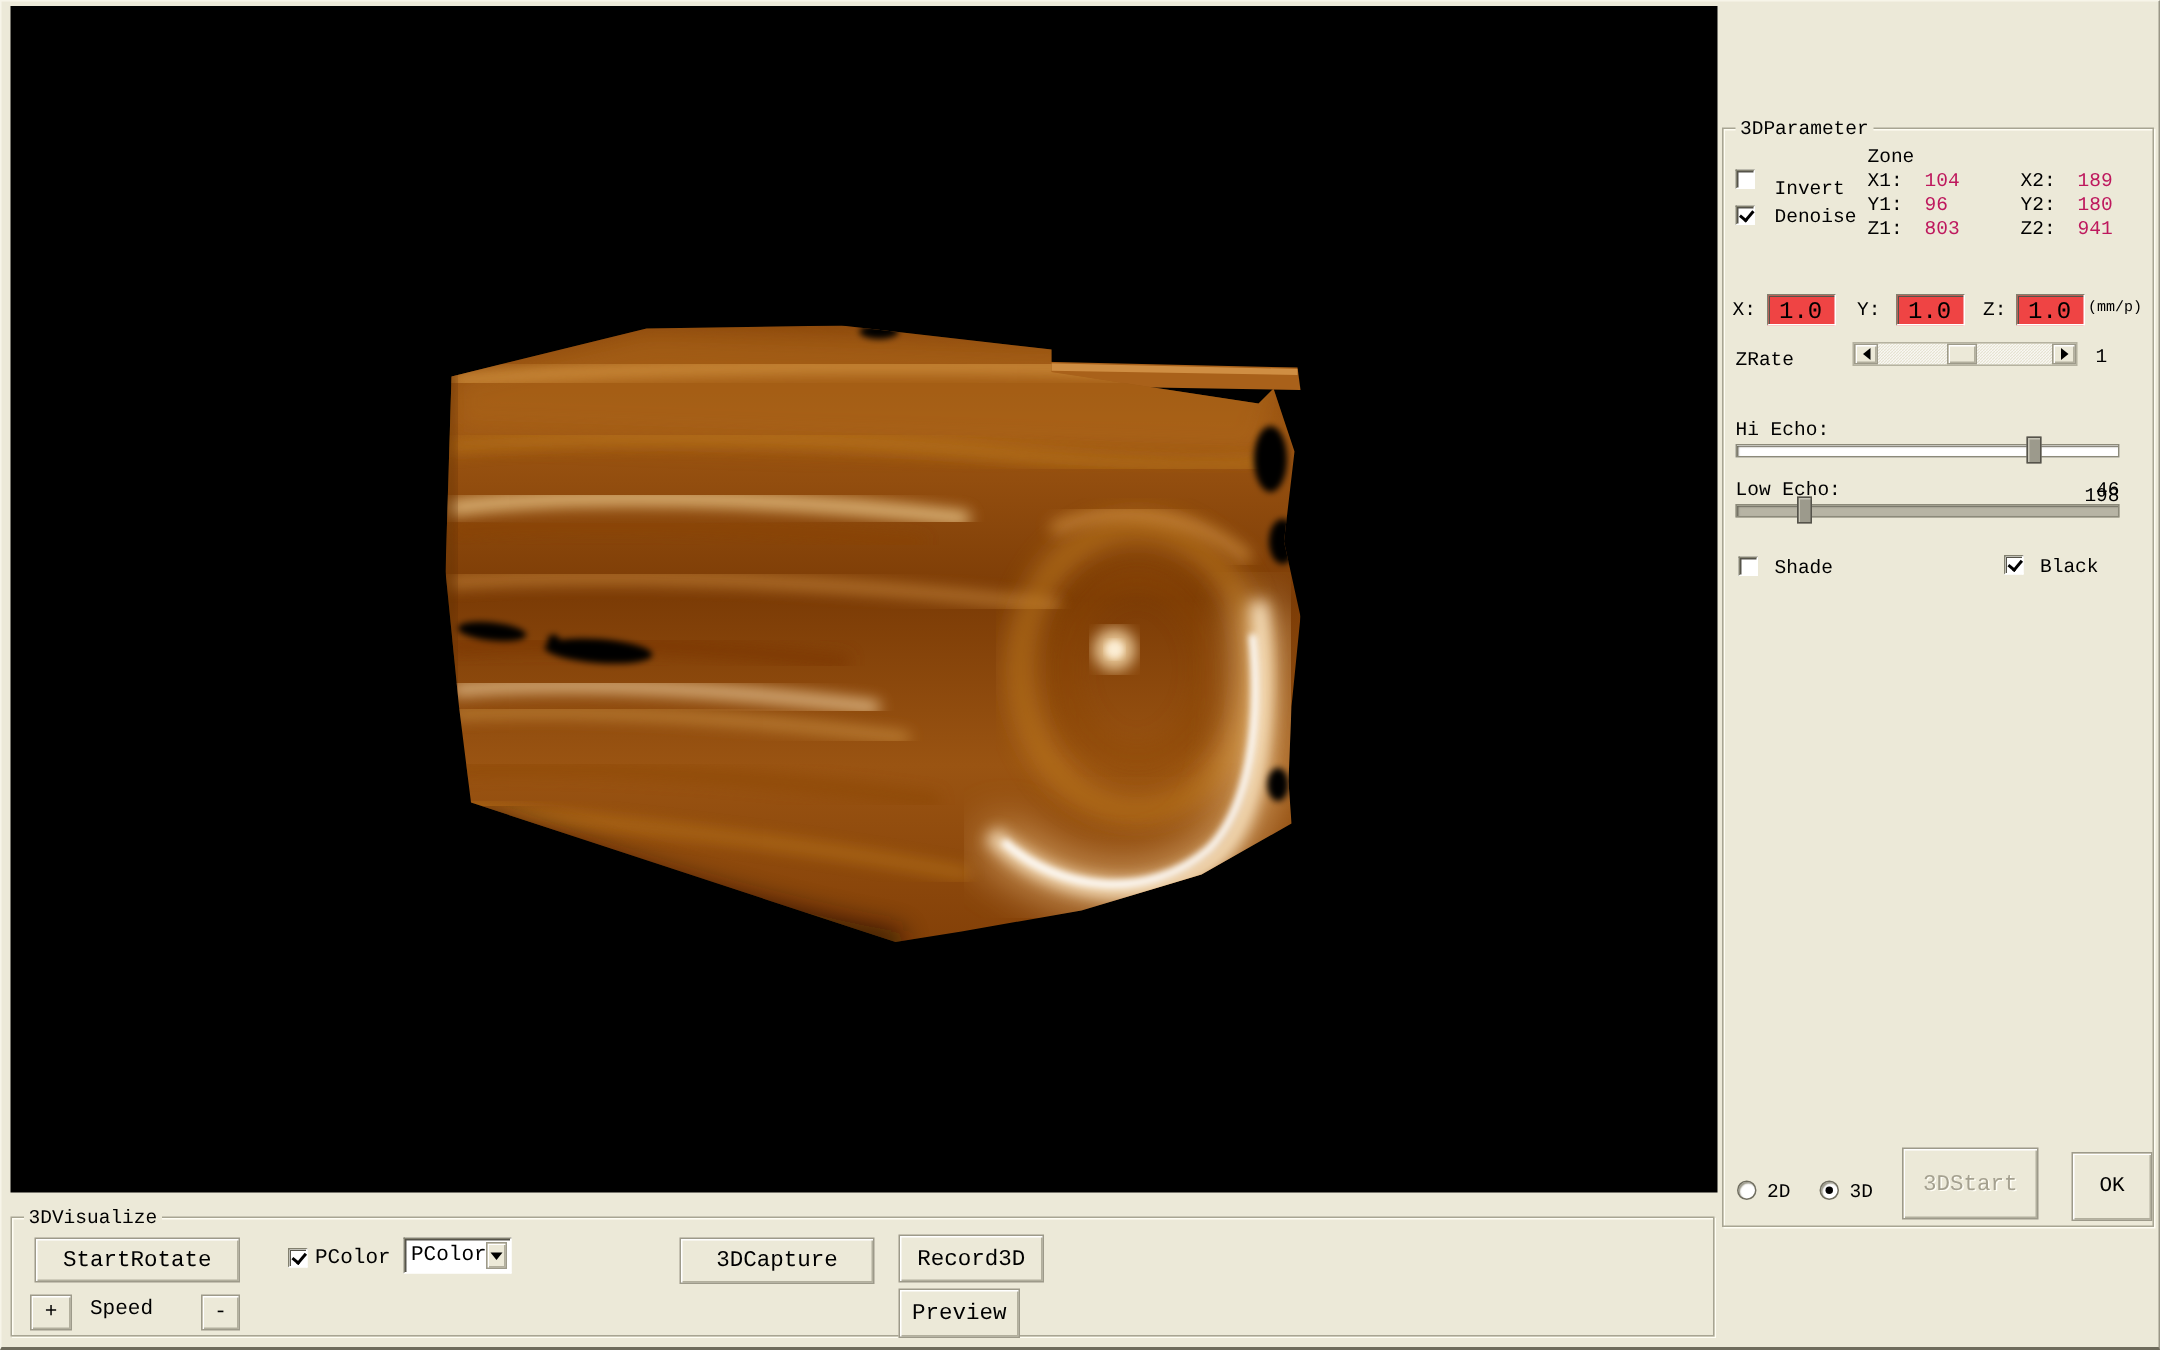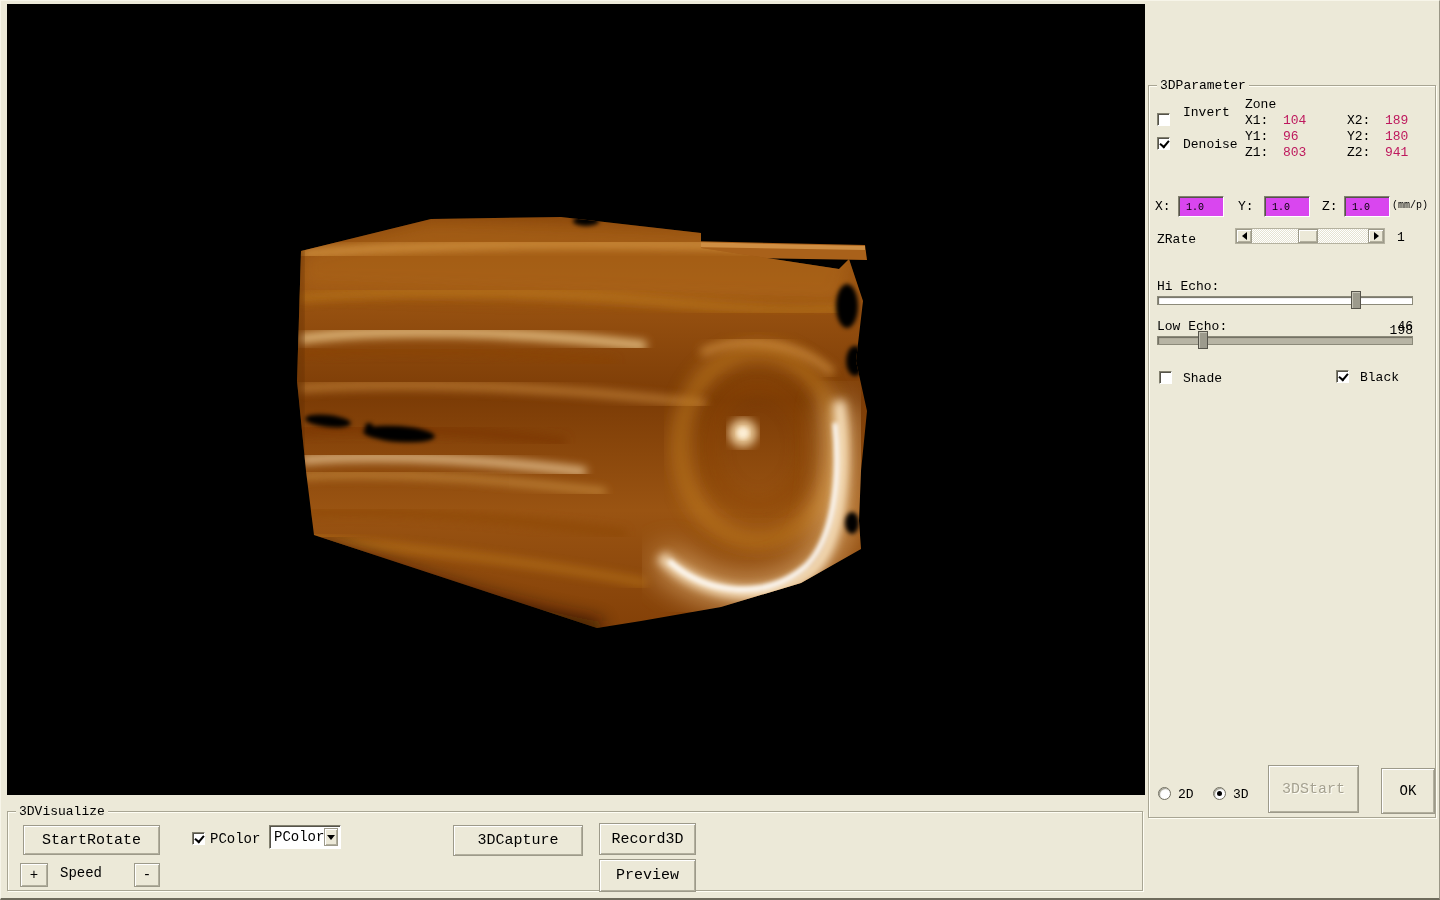--- a/index.html
+++ b/index.html
@@ -180,7 +180,7 @@
     <span class="group-title">3DParameter</span>
 
     <span class="cb" style="left:8px; top:27px;"></span>
-    <span class="lbl" style="left:34px; top:19px;">Invert</span>
+    <span class="lbl" style="left:34px; top:32px;">Invert</span>
 
     <span class="cb on" style="left:8px; top:51px;"></span>
     <span class="lbl" style="left:34px; top:51px;">Denoise</span>

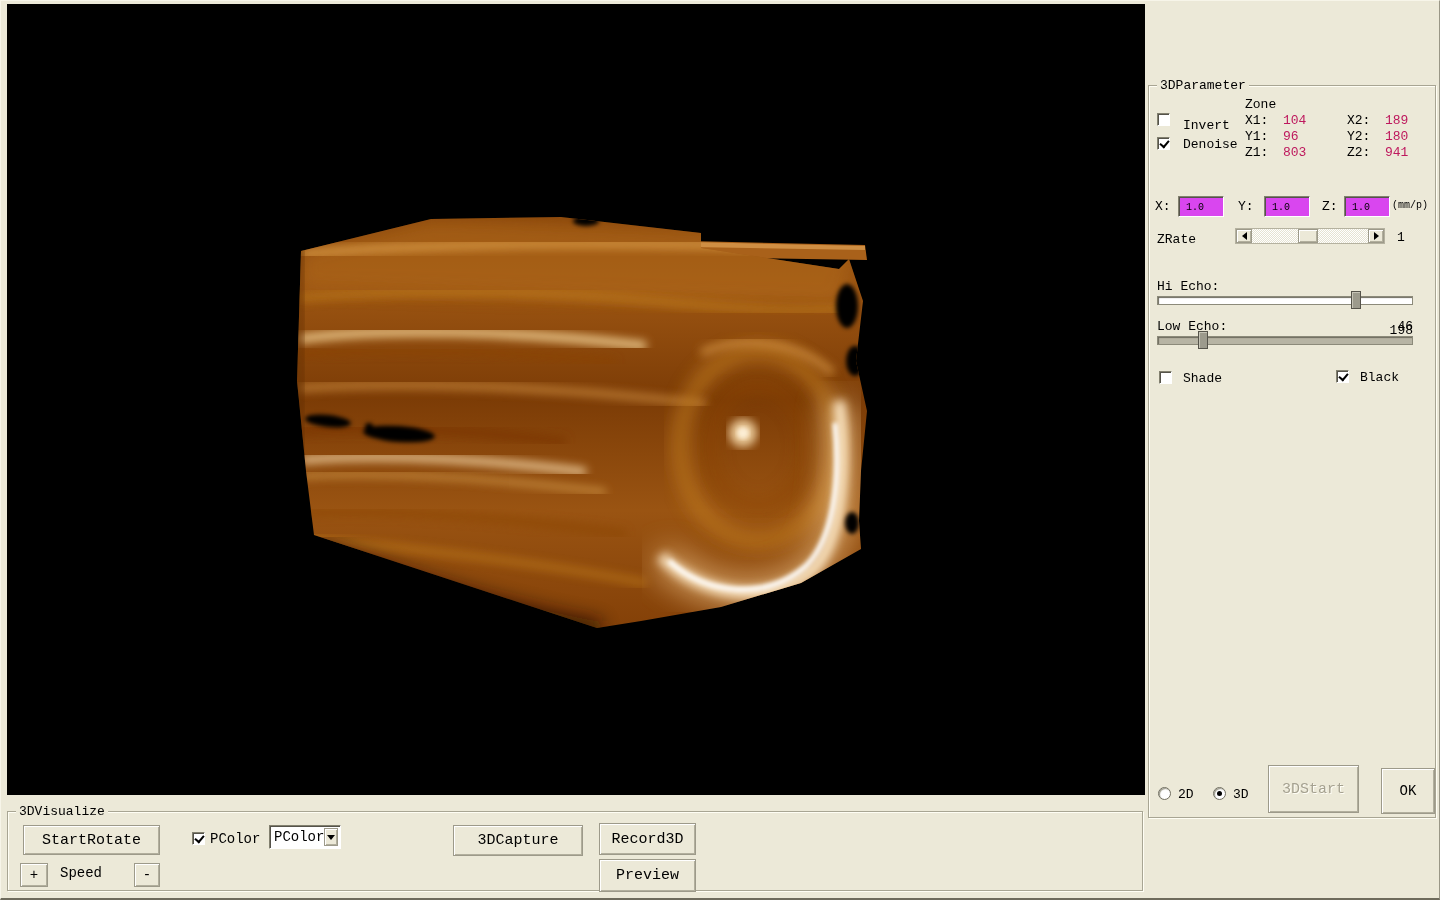--- a/index.html
+++ b/index.html
@@ -50,8 +50,8 @@
   .radio.on::after { content:""; position:absolute; left:3px; top:3px;
     width:5px; height:5px; border-radius:50%; background:#000; }
 
-  .tfield { background:#d946ef; border:1px solid; border-color:#82806f #fff #fff #82806f;
-    box-shadow:inset 1px 1px 0 #55534a; font-family:inherit; font-size:10px;
+  .tfield { background:#ef4444; border:1px solid; border-color:#82806f #fff #fff #82806f;
+    box-shadow:inset 1px 1px 0 #55534a; font-family:inherit; font-size:16px;
     padding:2px 0 0 7px; }
 
   

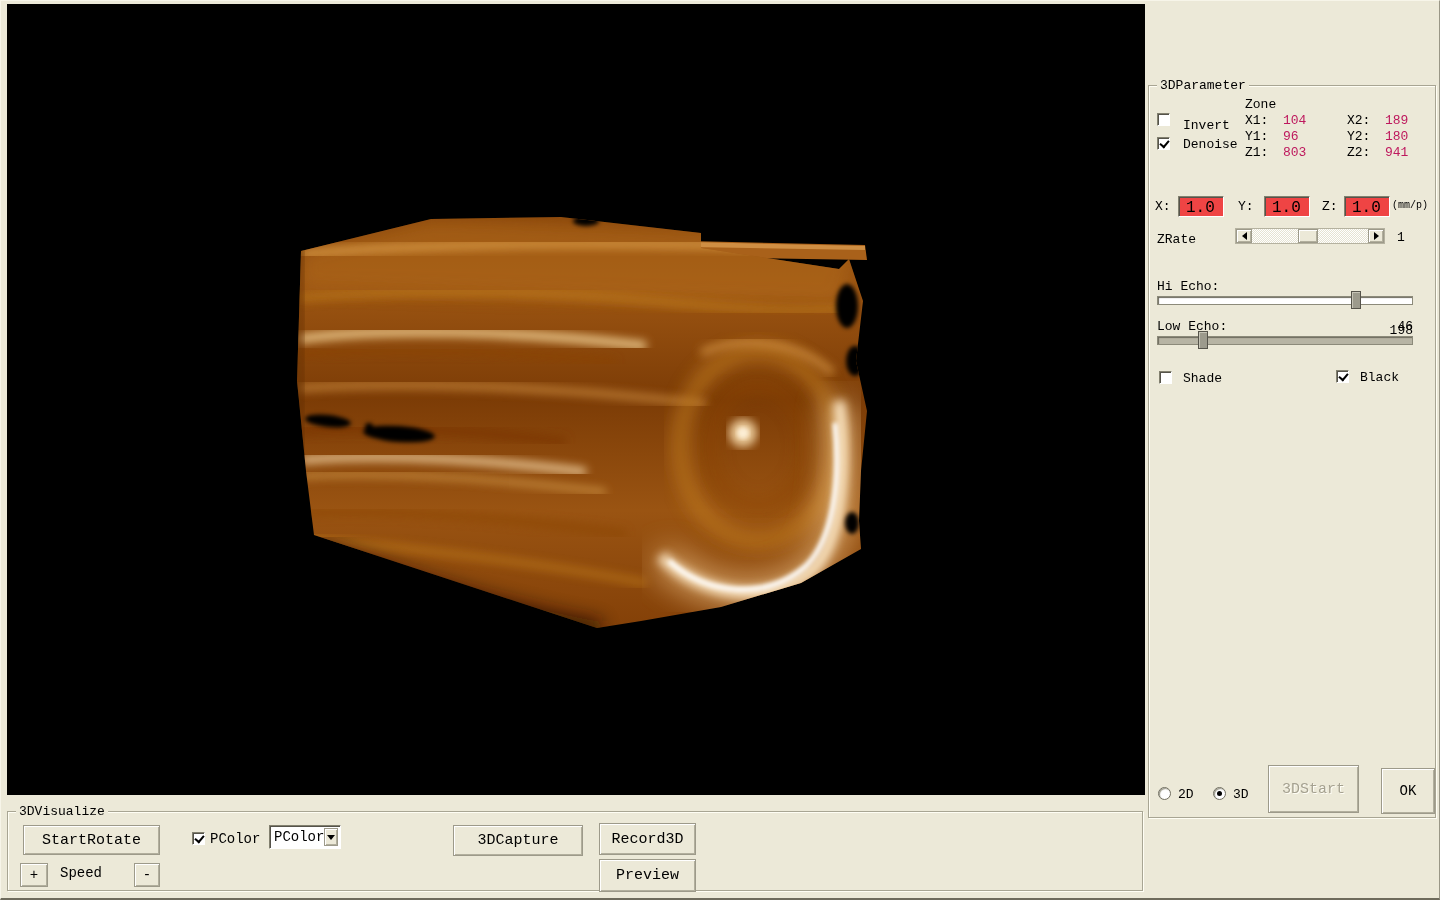--- a/index.html
+++ b/index.html
@@ -268,7 +268,7 @@
 
     <button class="btn" style="left:445px; top:13px; width:130px; height:31px;">3DCapture</button>
     <button class="btn" style="left:591px; top:11px; width:97px; height:32px;">Record3D</button>
-    <button class="btn" style="left:591px; top:47px; width:97px; height:33px;">Preview</button>
+    <button class="btn" style="left:591px; top:47px; width:81px; height:33px;">Preview</button>
 
     <button class="btn" style="left:12px; top:51px; width:28px; height:24px; font-size:14px;">+</button>
     <span class="lbl" style="left:52px; top:54px; font-size:14px;">Speed</span>

